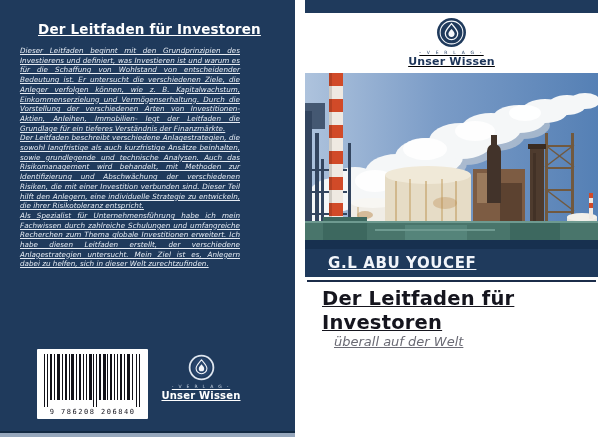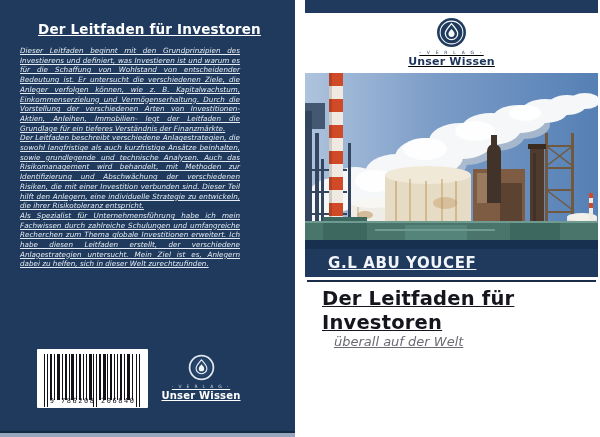--- a/index.html
+++ b/index.html
@@ -23,7 +23,7 @@
   .back-text p.gap{}
 
   
-  .barcode-box{left:37px;top:349px;width:111px;height:59px;background:#fff;border-radius:1px;}
+  .barcode-box{left:37px;top:349px;width:111px;height:70px;background:#fff;border-radius:1px;}
   .barcode-box svg{position:absolute;left:0;top:0;}
   .barcode-digits{position:absolute;left:0;bottom:3px;width:100%;text-align:center;
     font-family:"DejaVu Sans Mono","Liberation Mono",monospace;font-size:7px;

